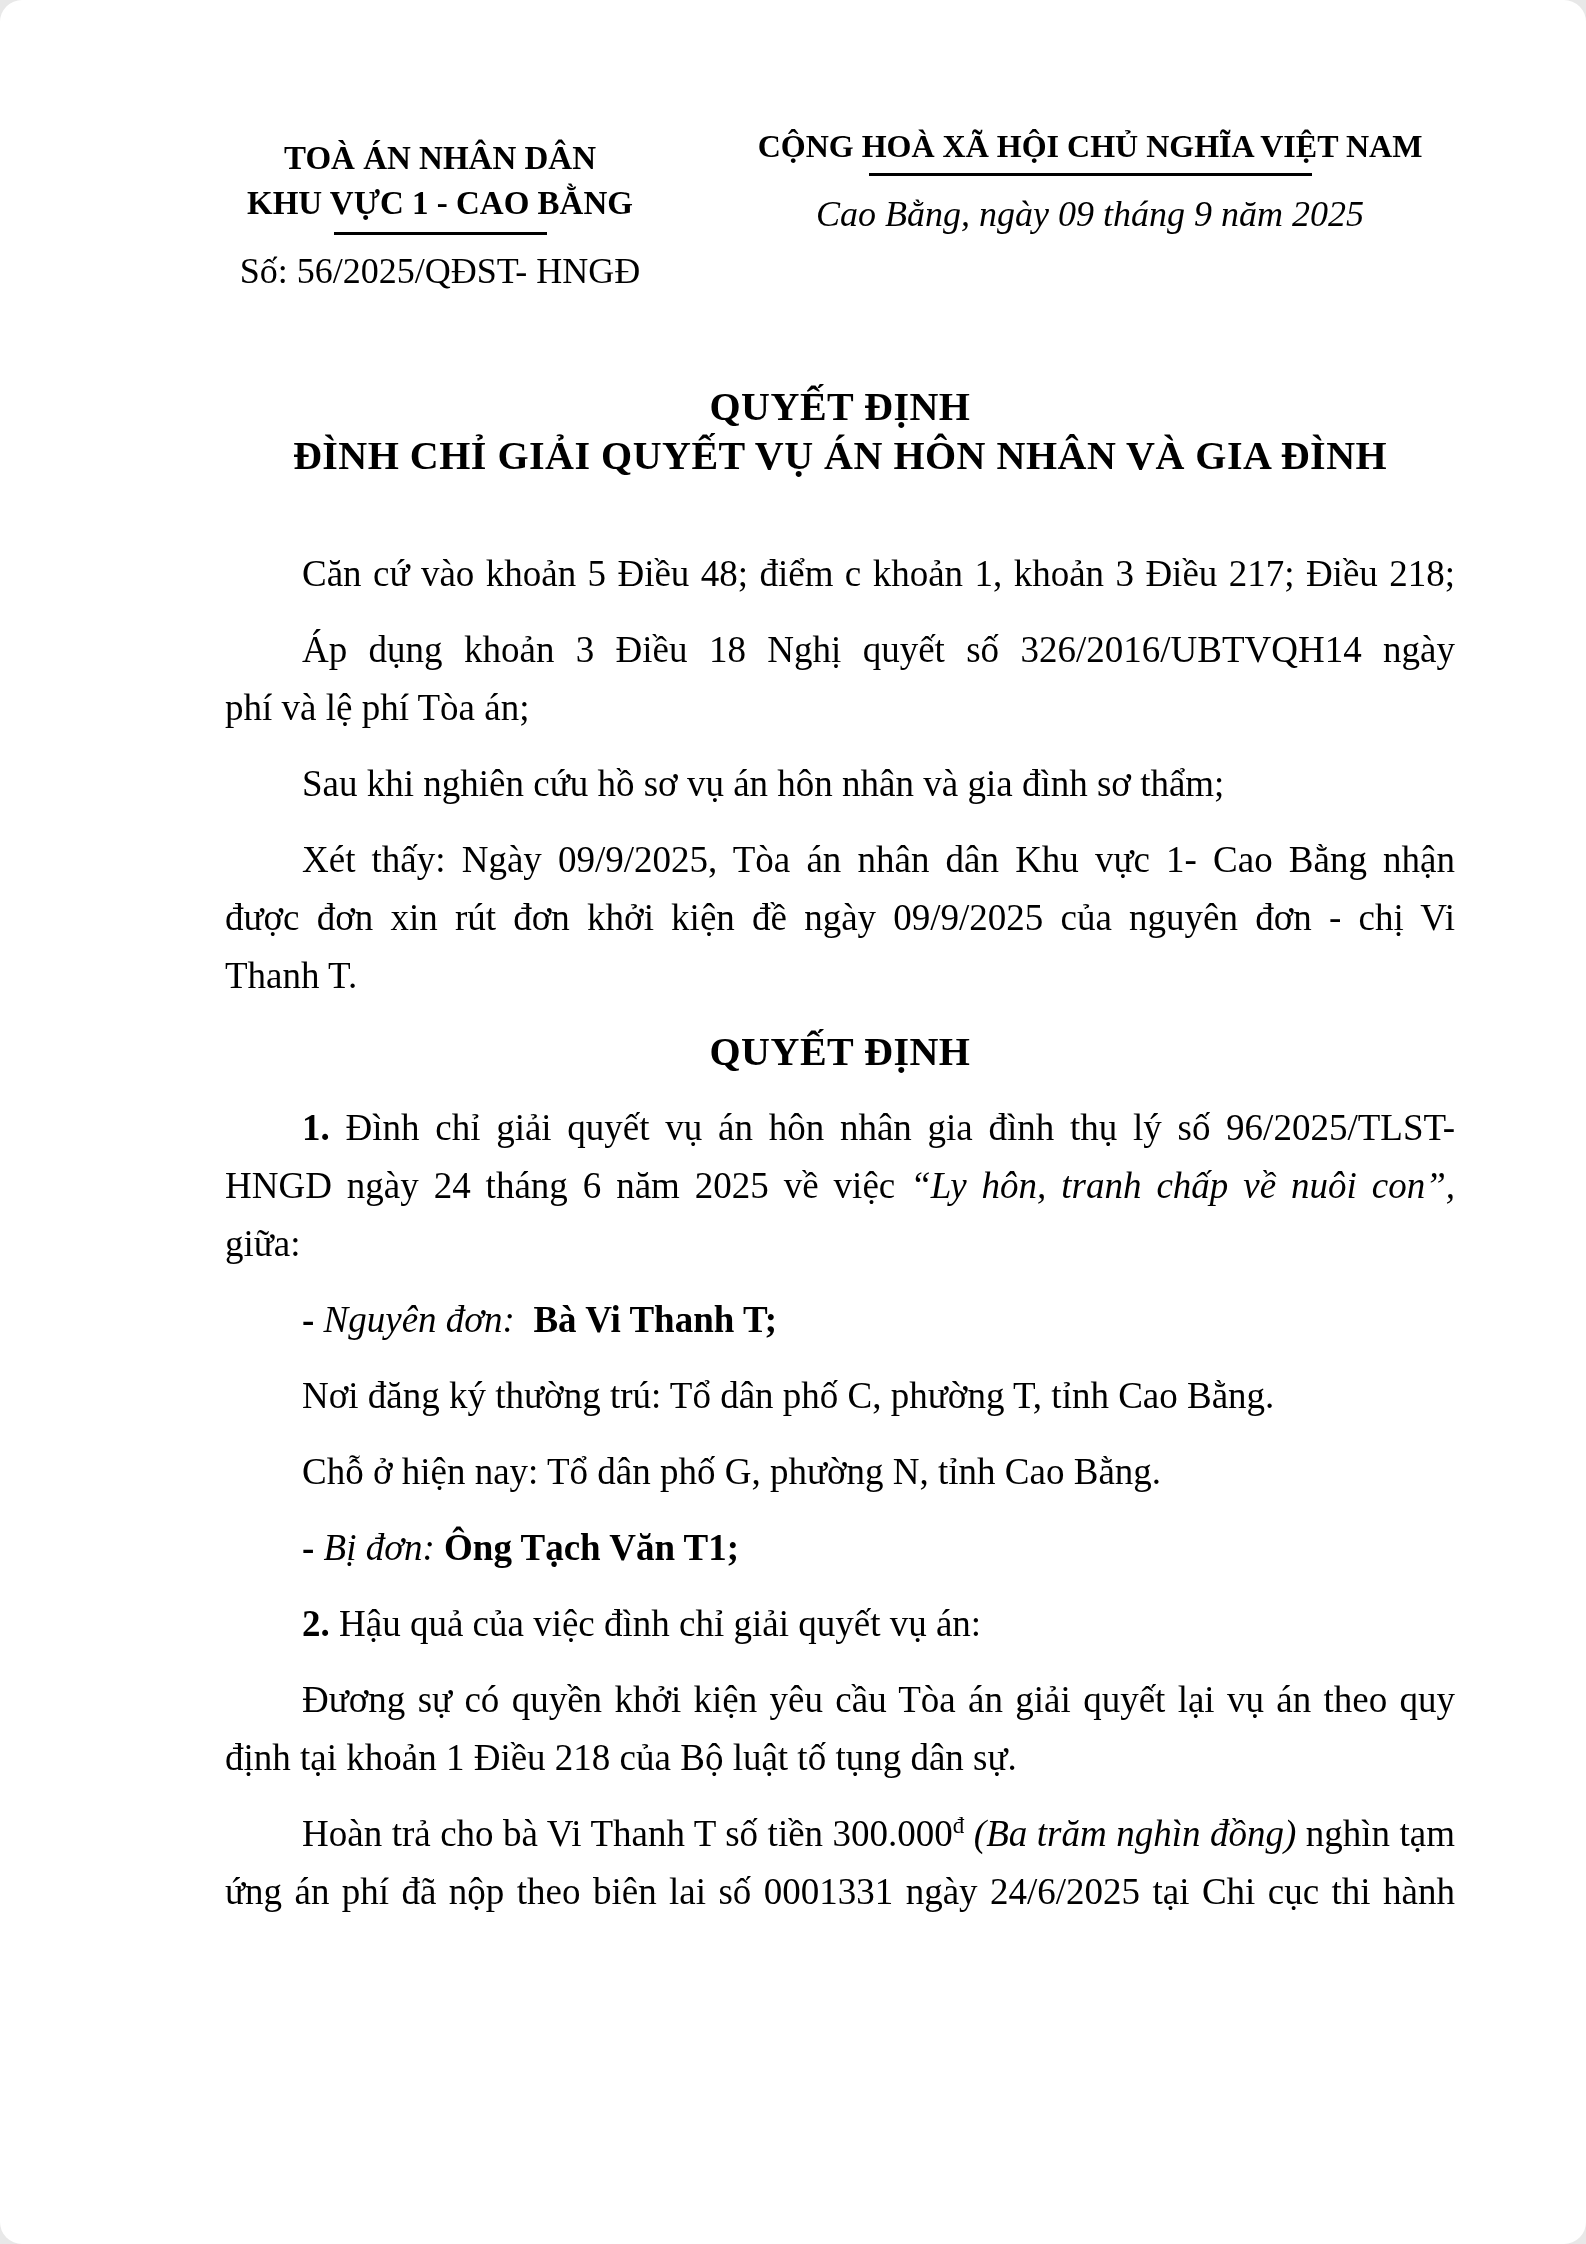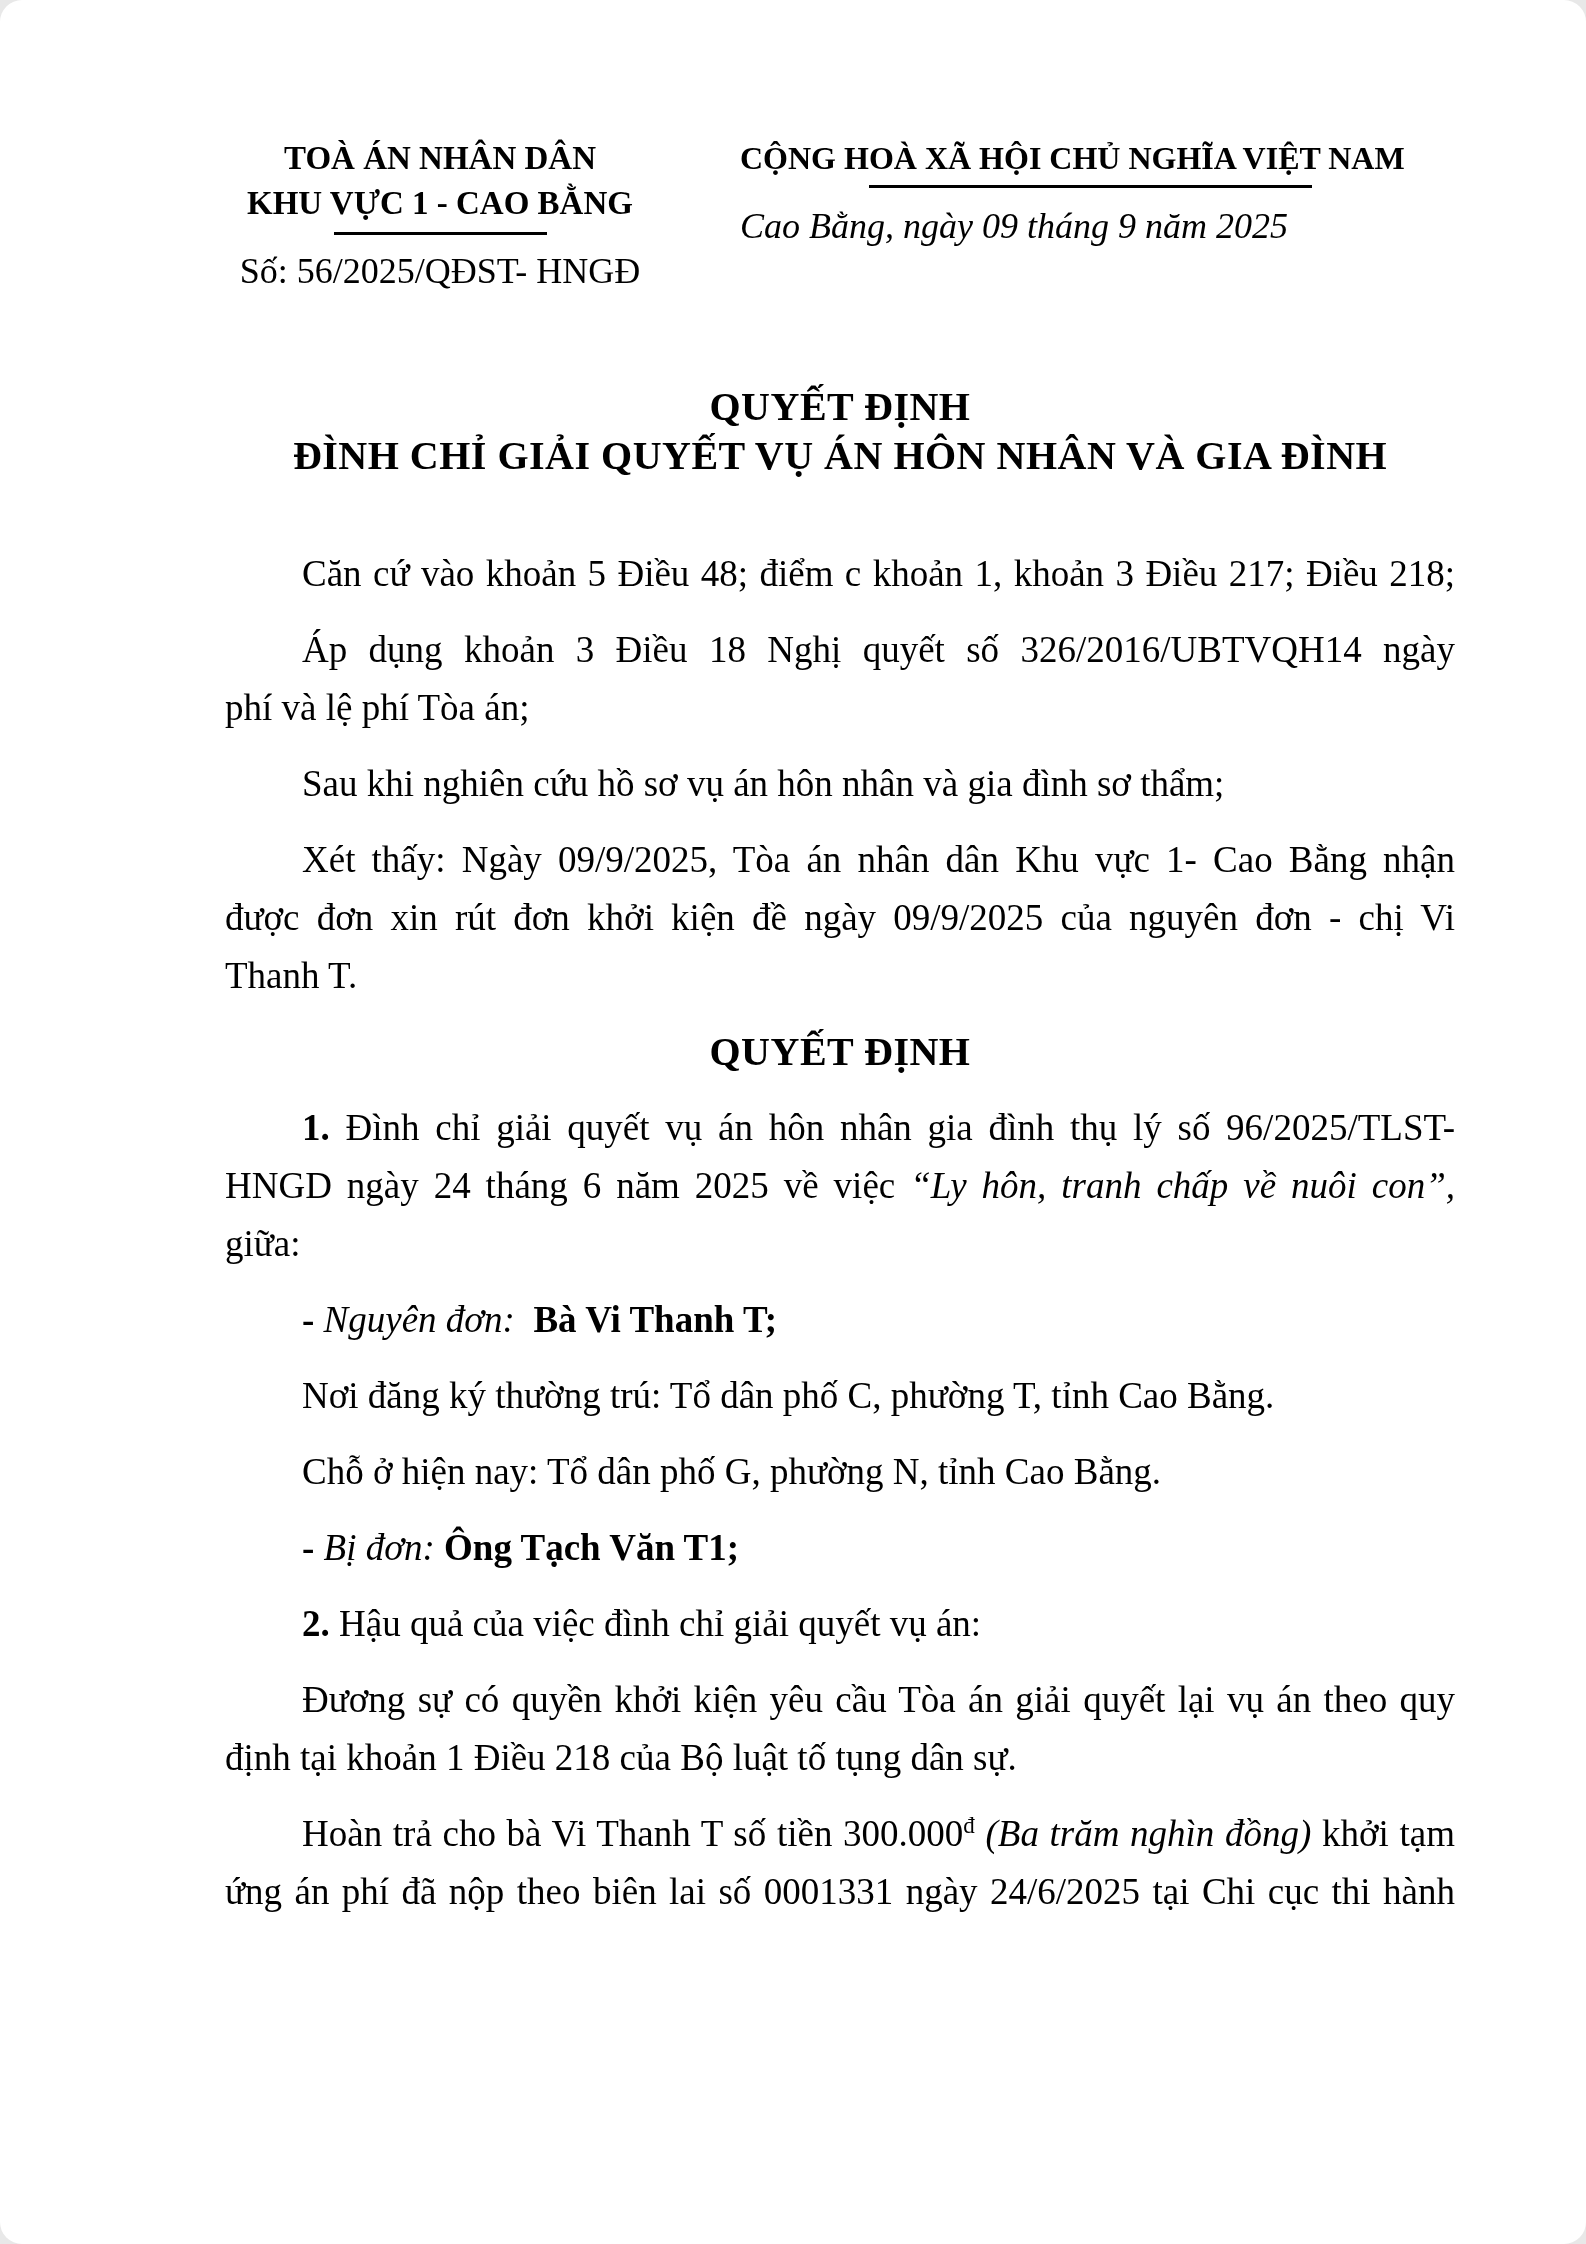--- a/index.html
+++ b/index.html
@@ -24,7 +24,8 @@
   .doc-num    { font-weight:normal; font-size:36px; line-height:40px; margin-top:16px; }
 
   .hdr-right {
-    position:absolute; left:740px; top:136px; width:700px;
+    position:absolute; left:740px; top:124px; width:700px;
+    text-align:center;
   }
   .nat1 { font-weight:bold; font-size:32px; line-height:45px; }
   .nat2 { font-weight:bold; font-size:36px; line-height:46px; }

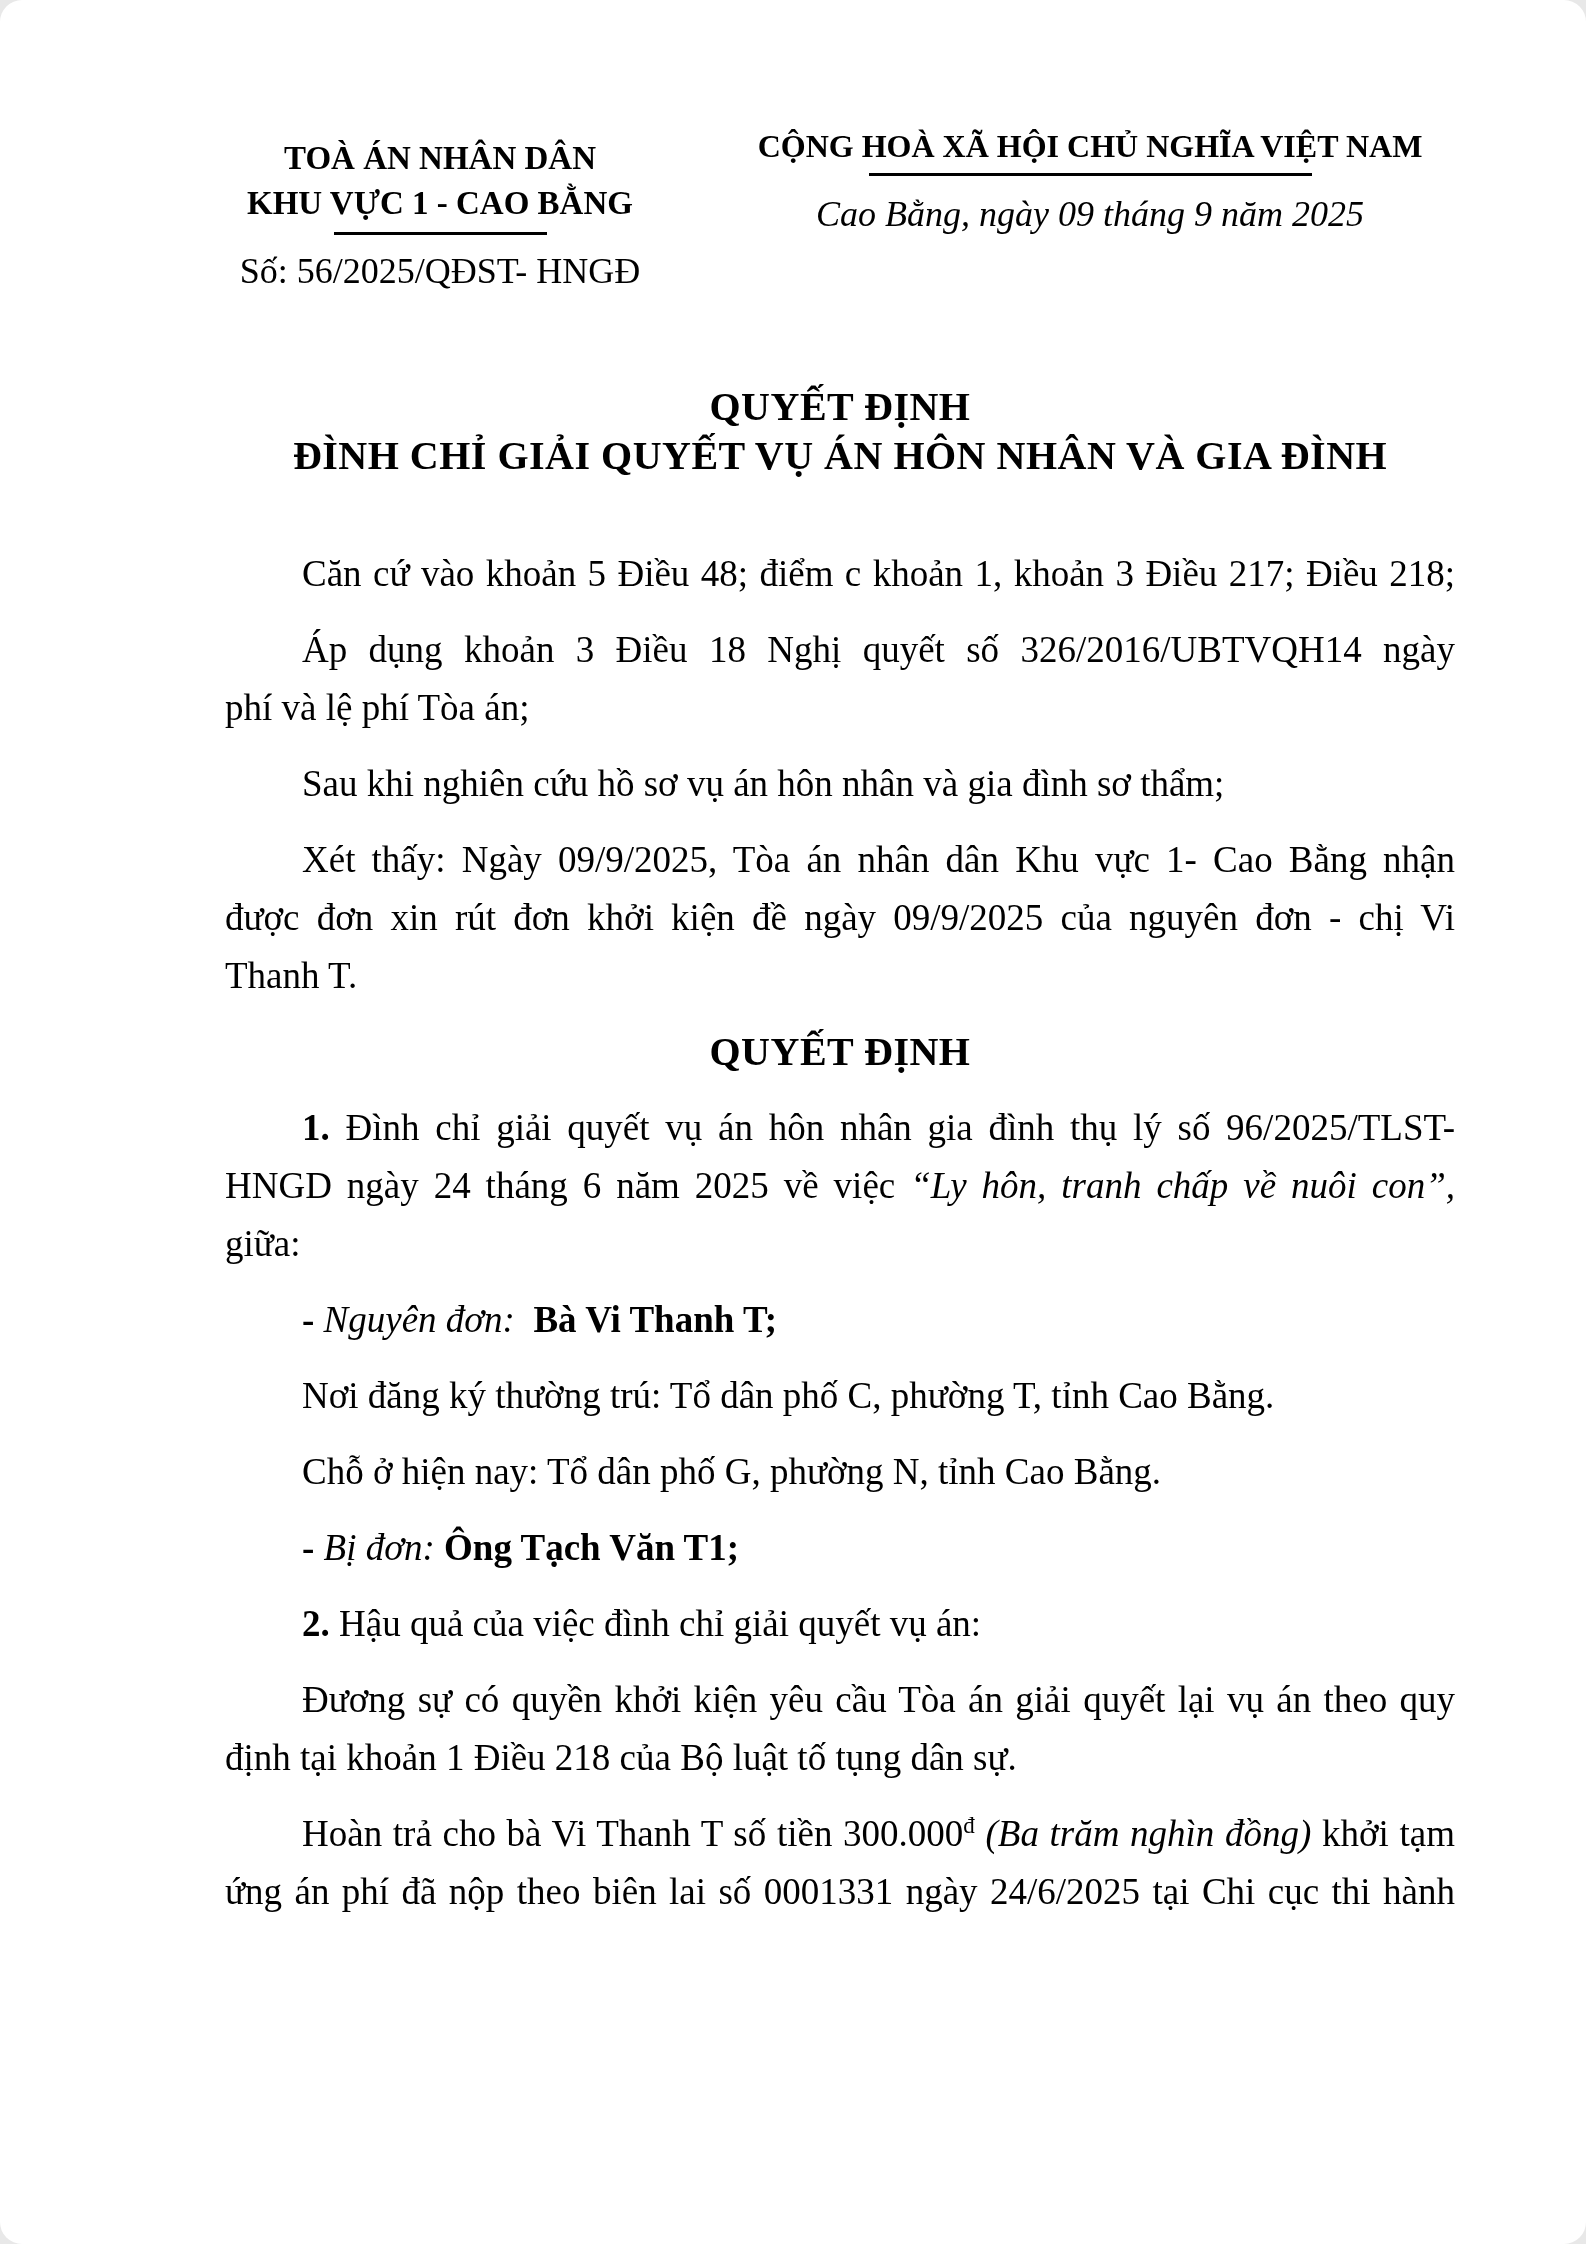--- a/index.html
+++ b/index.html
@@ -126,7 +126,7 @@
         <div class="line"><span>định tại khoản 1 Điều 218 của Bộ luật tố tụng dân sự.</span></div>
       </div>
       <div class="block paragraph">
-        <div class="line fill ind"><span>Hoàn trả cho bà Vi Thanh T số tiền 300.000</span><span class="sup">đ</span><span> </span><span class="i">(Ba trăm nghìn đồng)</span><span> khởi tạm</span></div>
+        <div class="line fill ind"><span>Hoàn trả cho bà Vi Thanh T số tiền 300.000</span><span class="sup">đ</span><span> </span><span class="i">(Ba trăm nghìn đồng)</span><span> nghìn tạm</span></div>
         <div class="line fill"><span>ứng án phí đã nộp theo biên lai số 0001331 ngày 24/6/2025 tại Chi cục thi hành</span></div>
       </div>
     </div>

